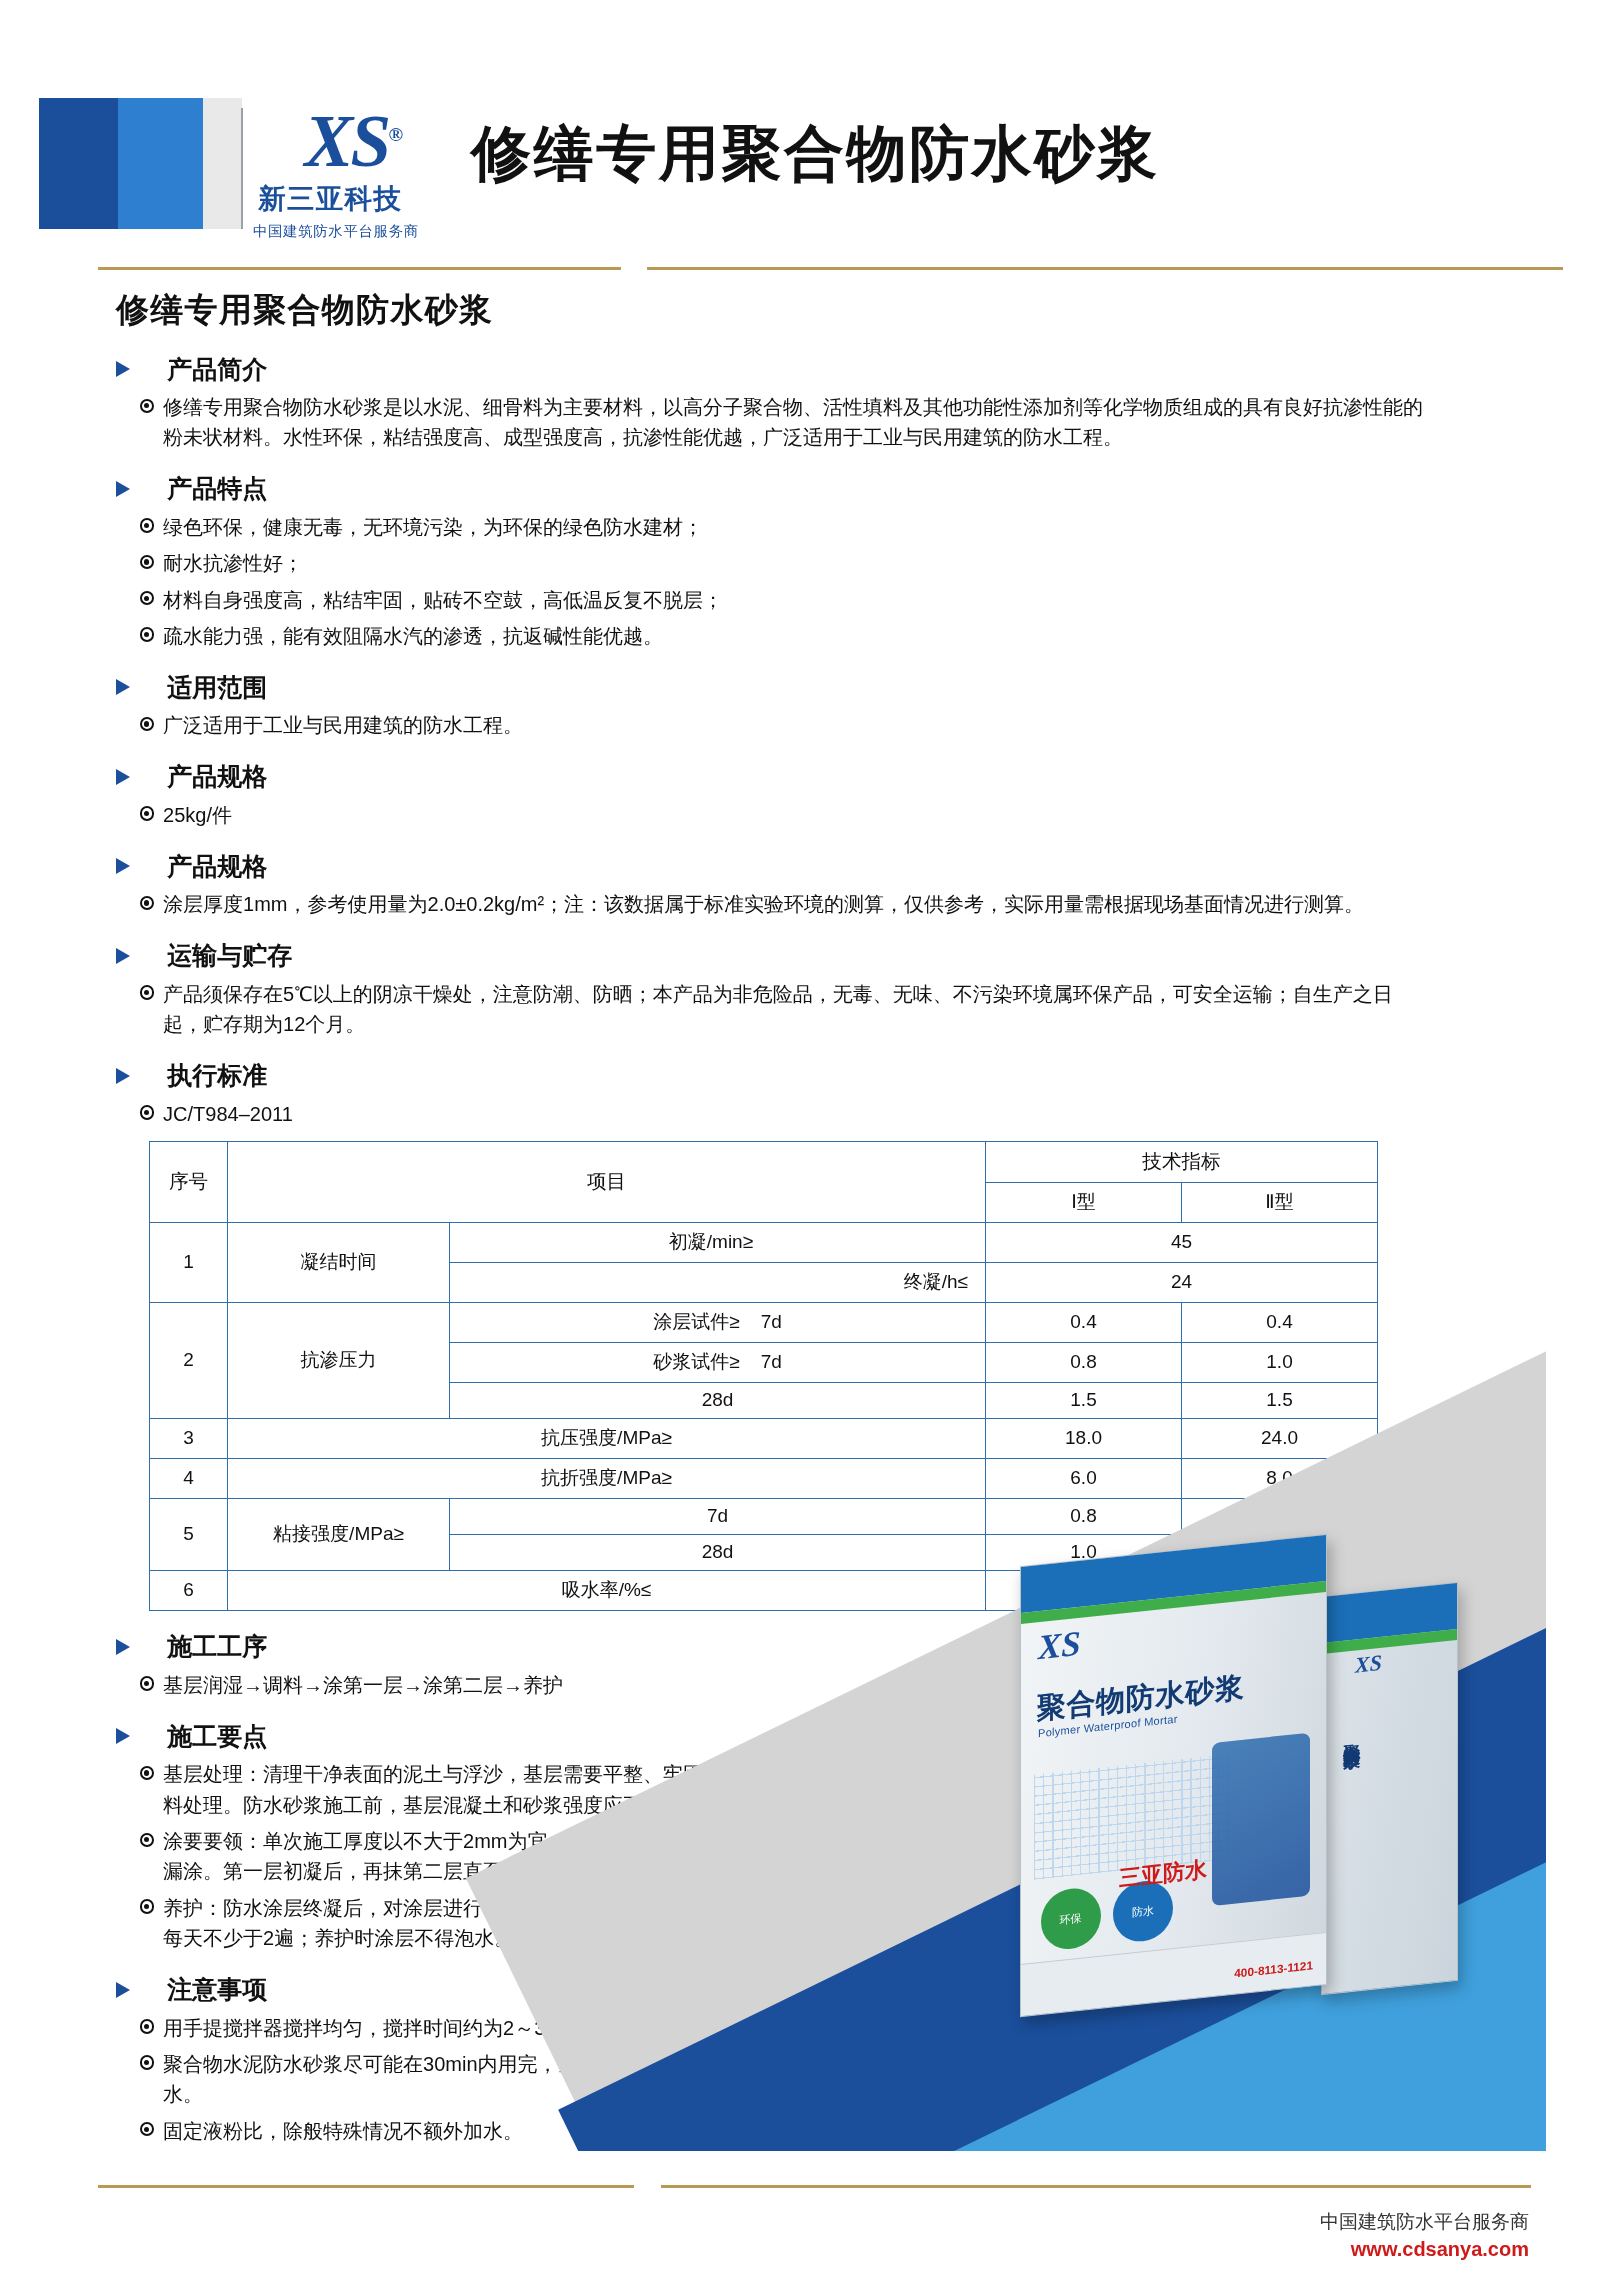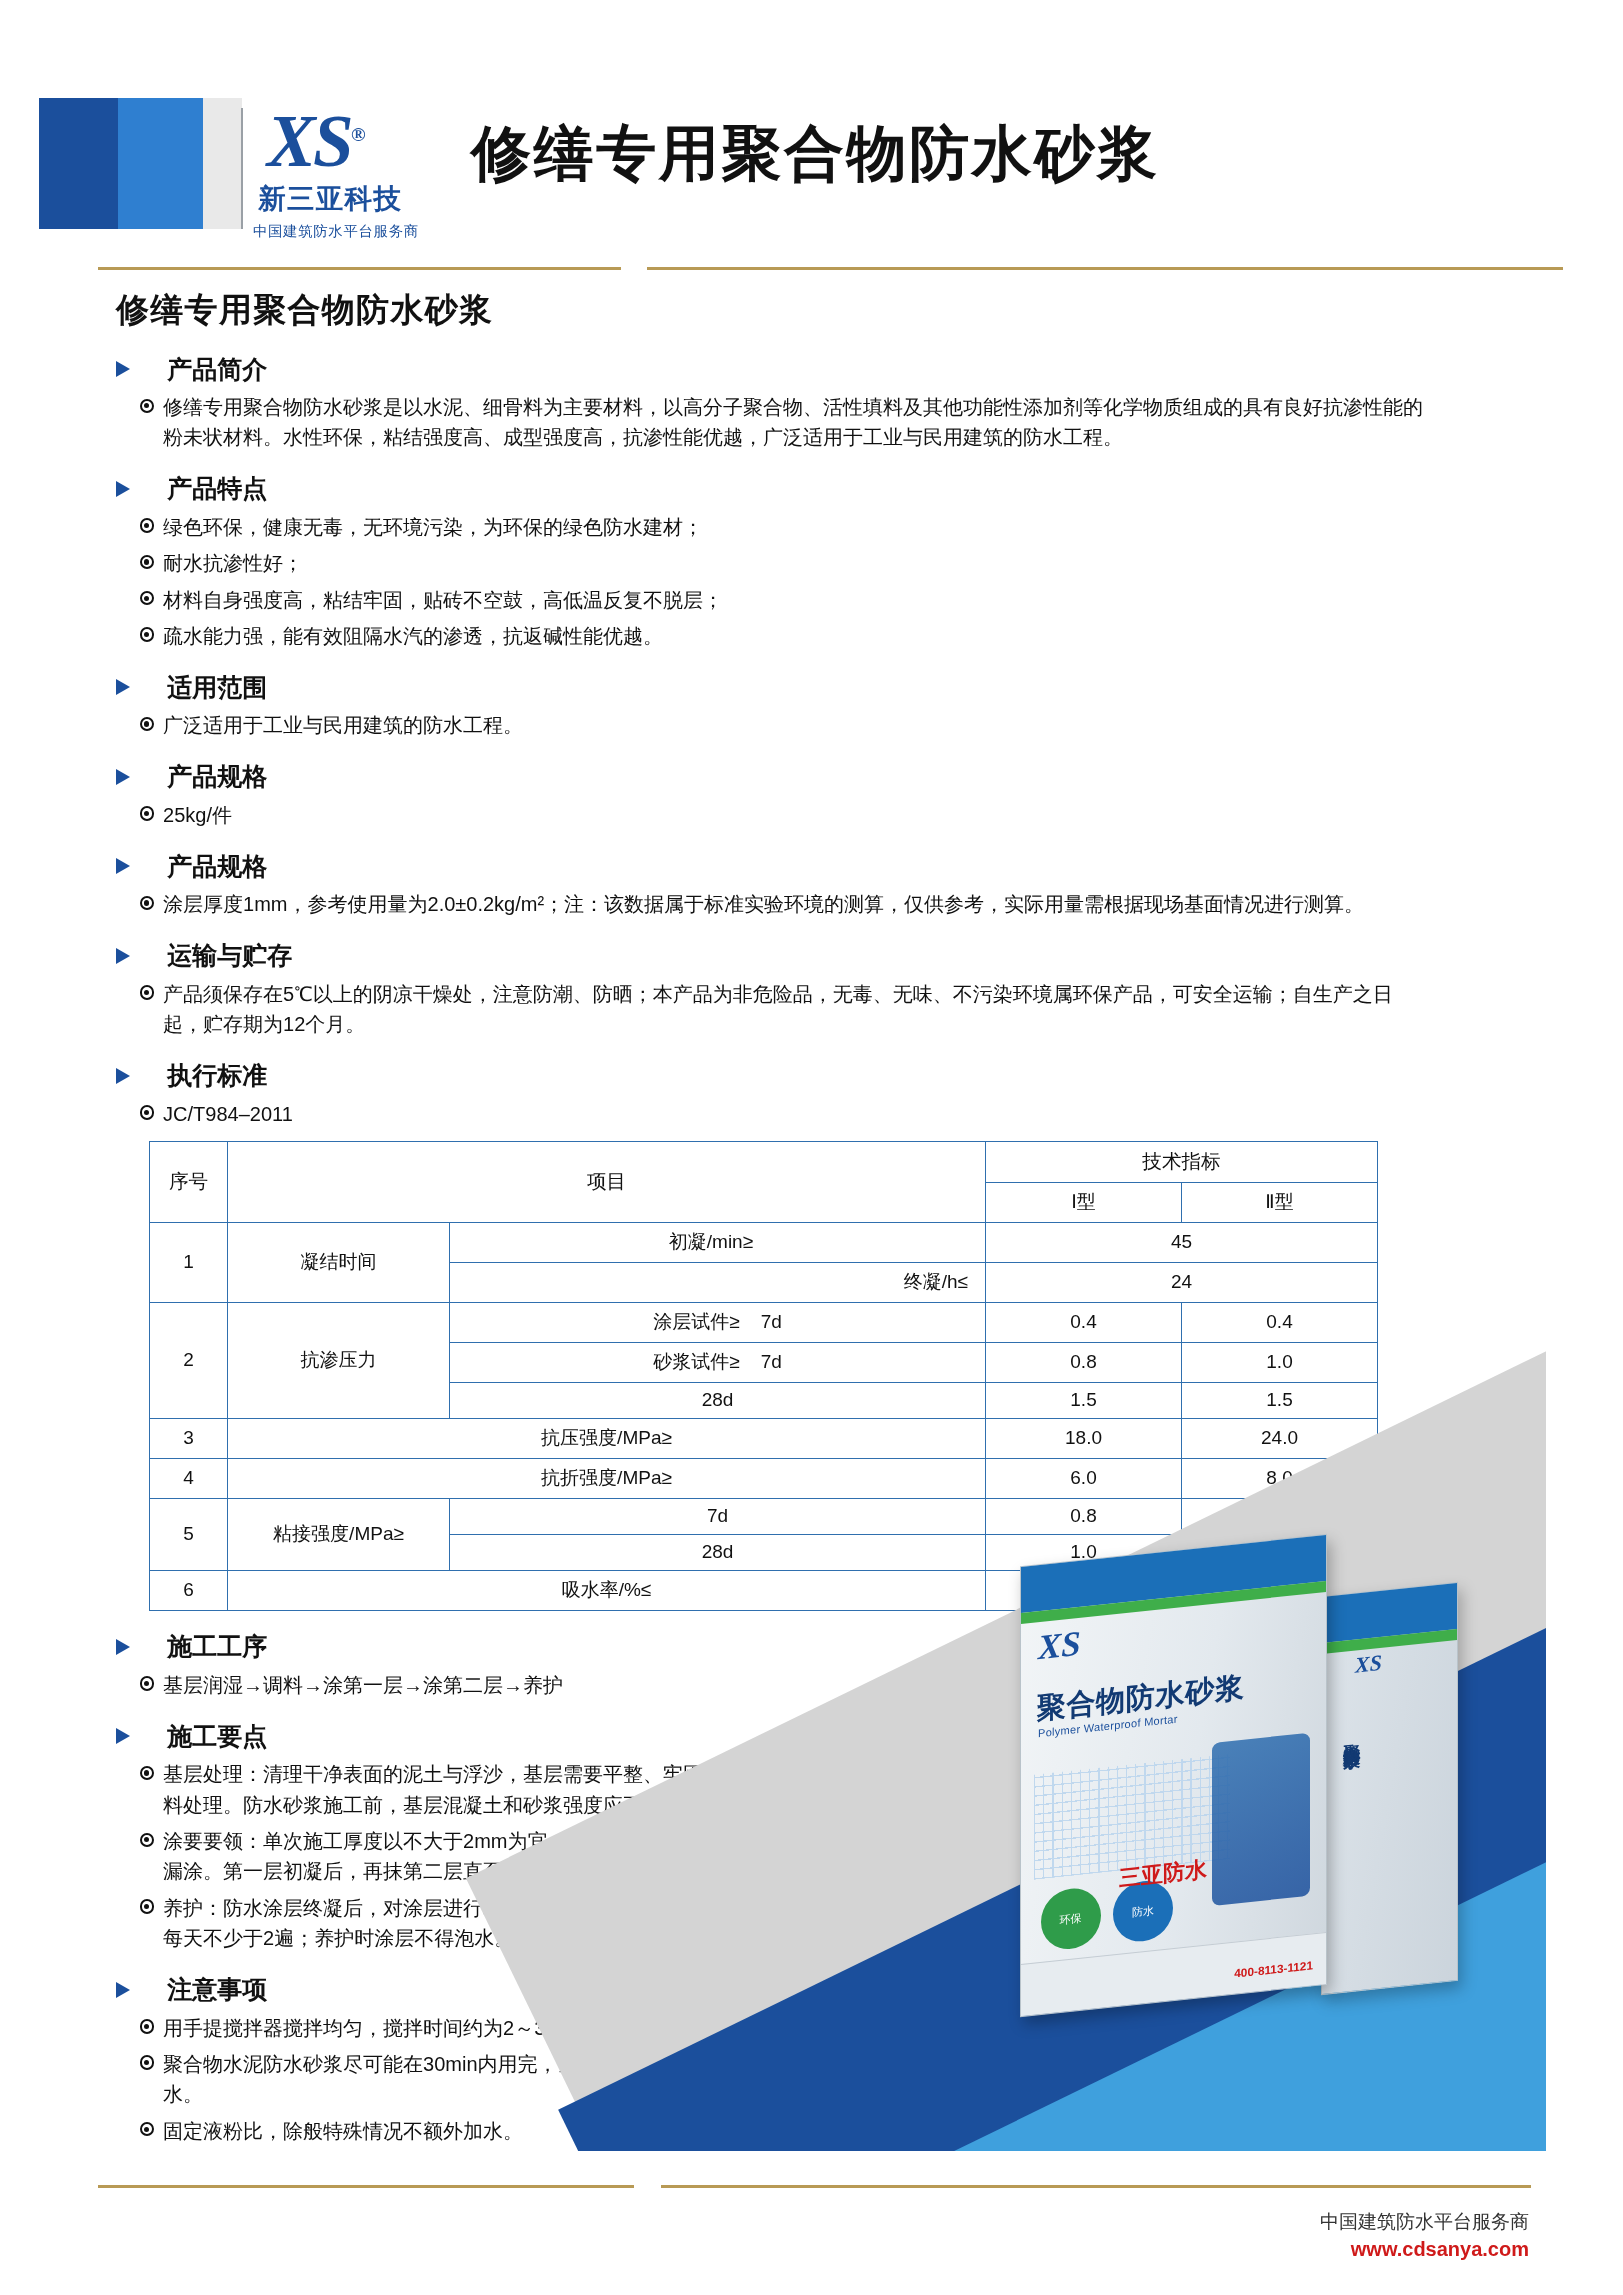--- a/index.html
+++ b/index.html
@@ -34,7 +34,8 @@
     font-family:"Liberation Serif", serif;
     font-size:73px; font-weight:bold; font-style:italic;
     color:#1b4f9c; letter-spacing:-2.6px; line-height:1;
-    margin-left:18px;
+    margin-left:24px;
+    text-align:center;
   }
   .logo-reg { font-size:19.6px; vertical-align:super; font-style:normal; }
   .logo-cn {

